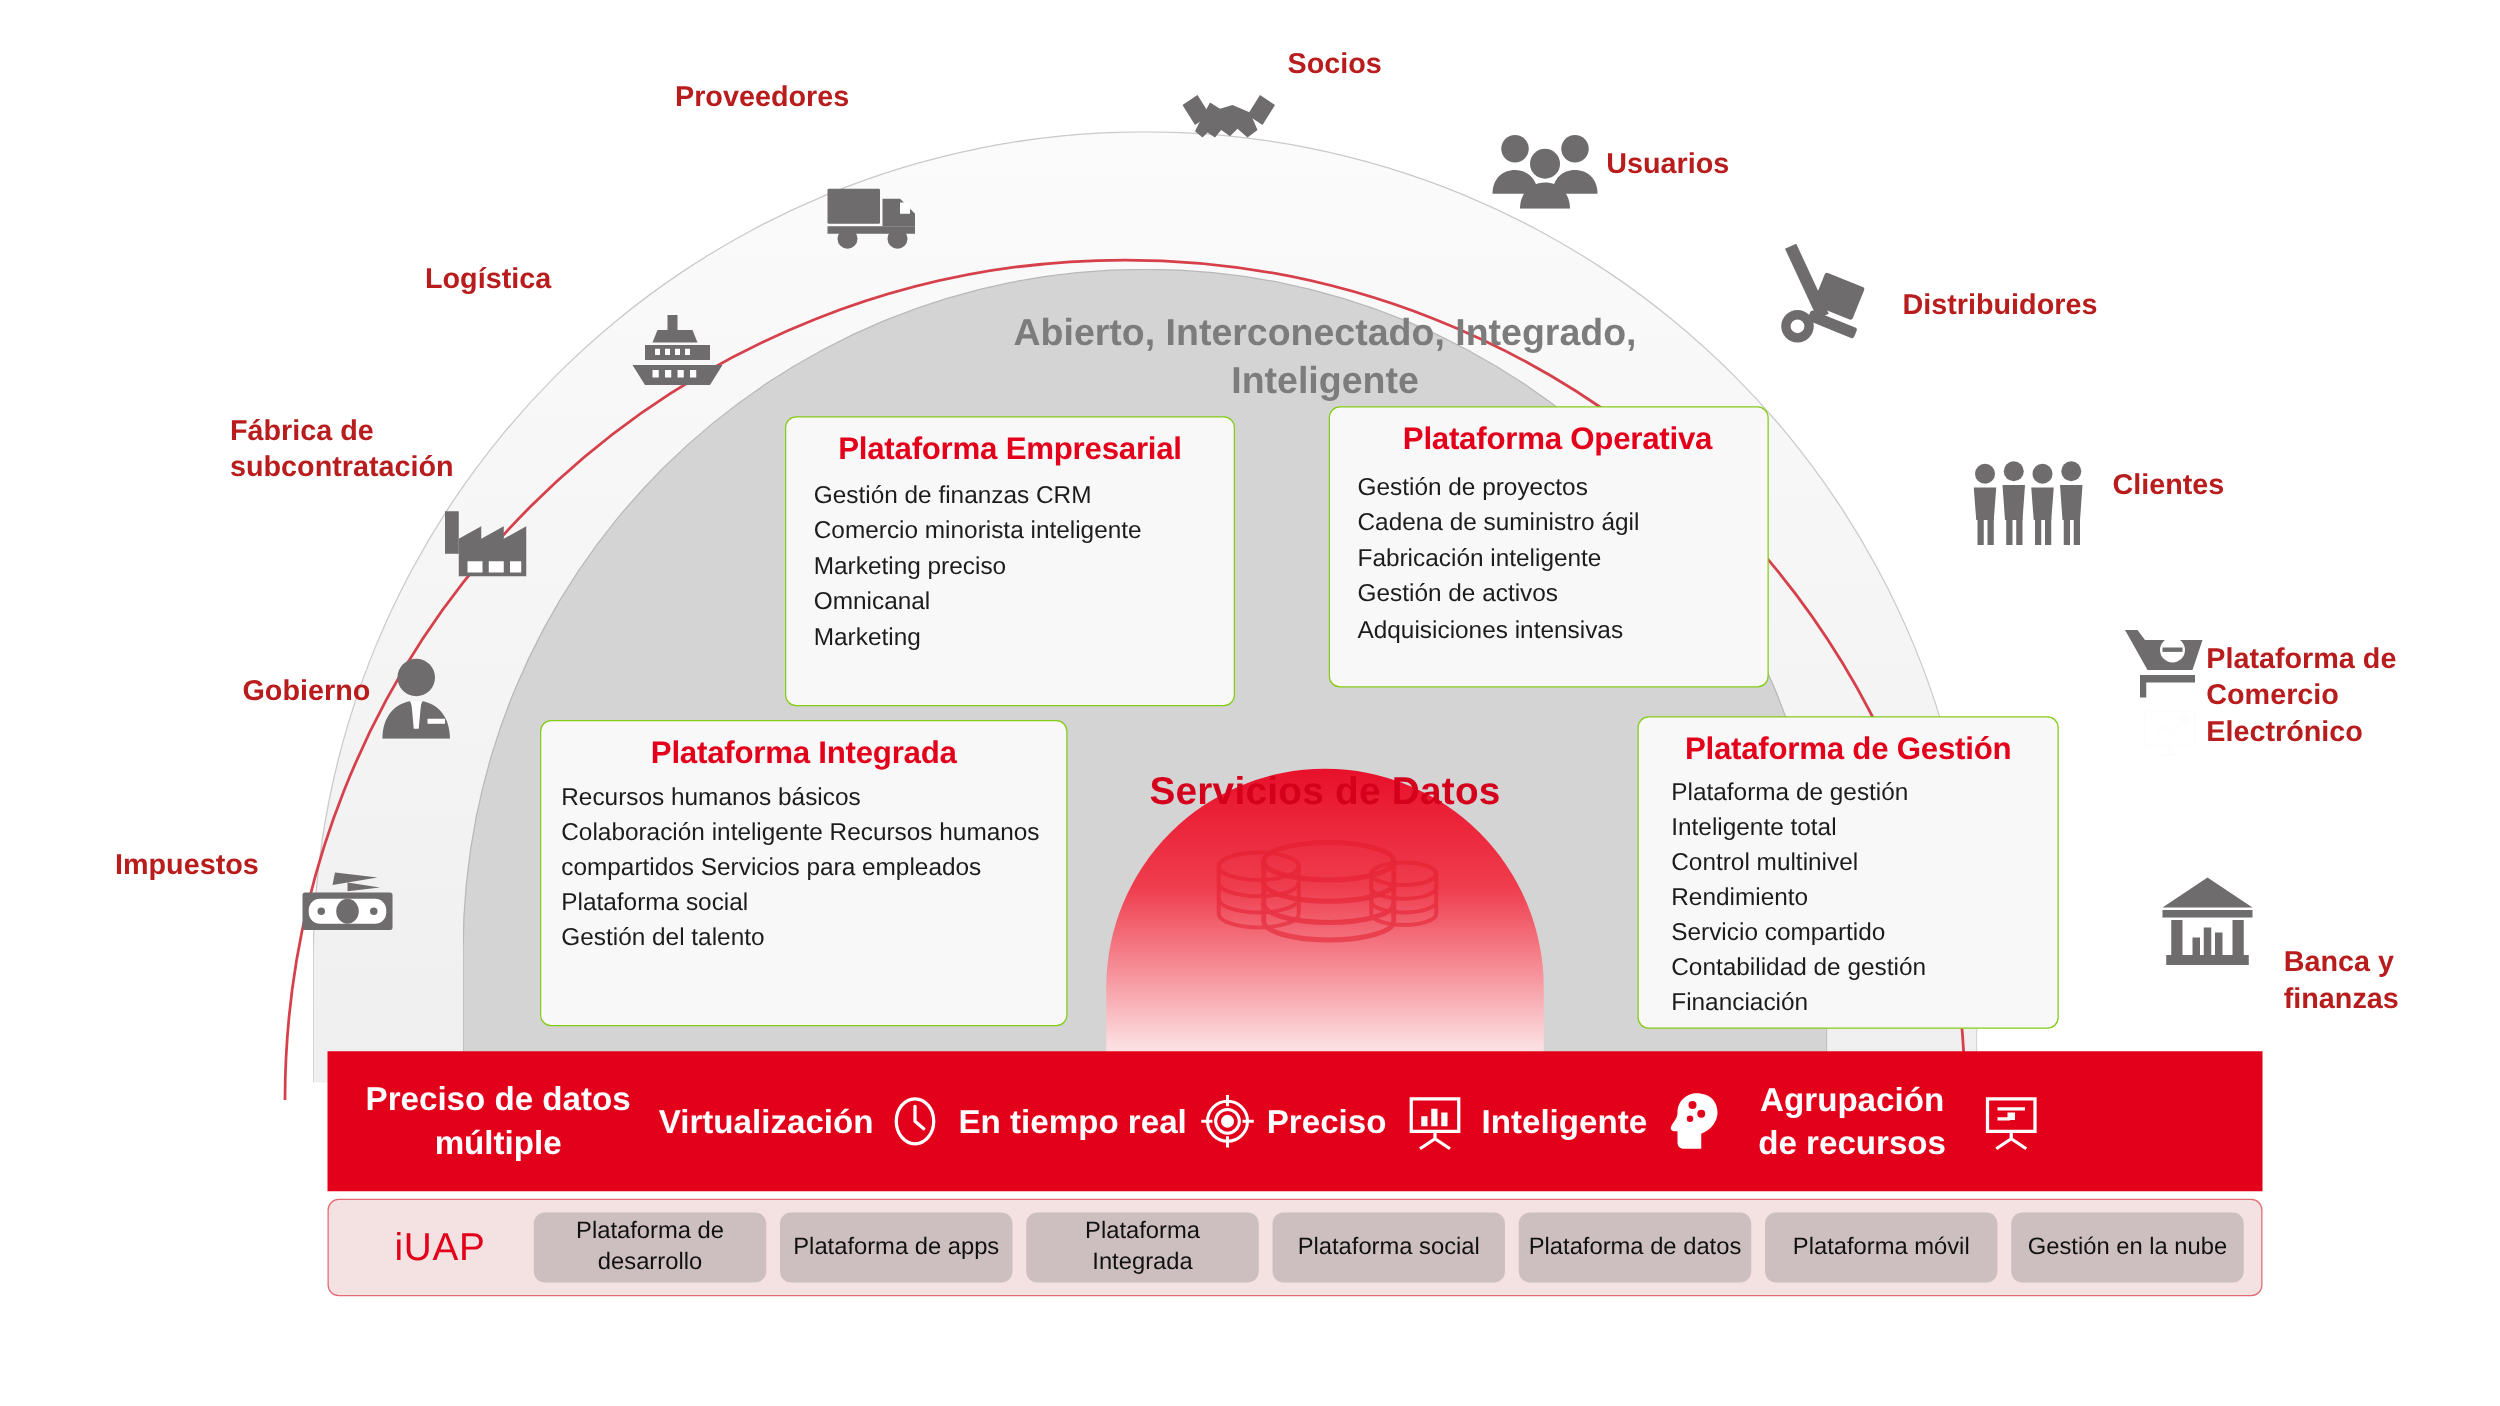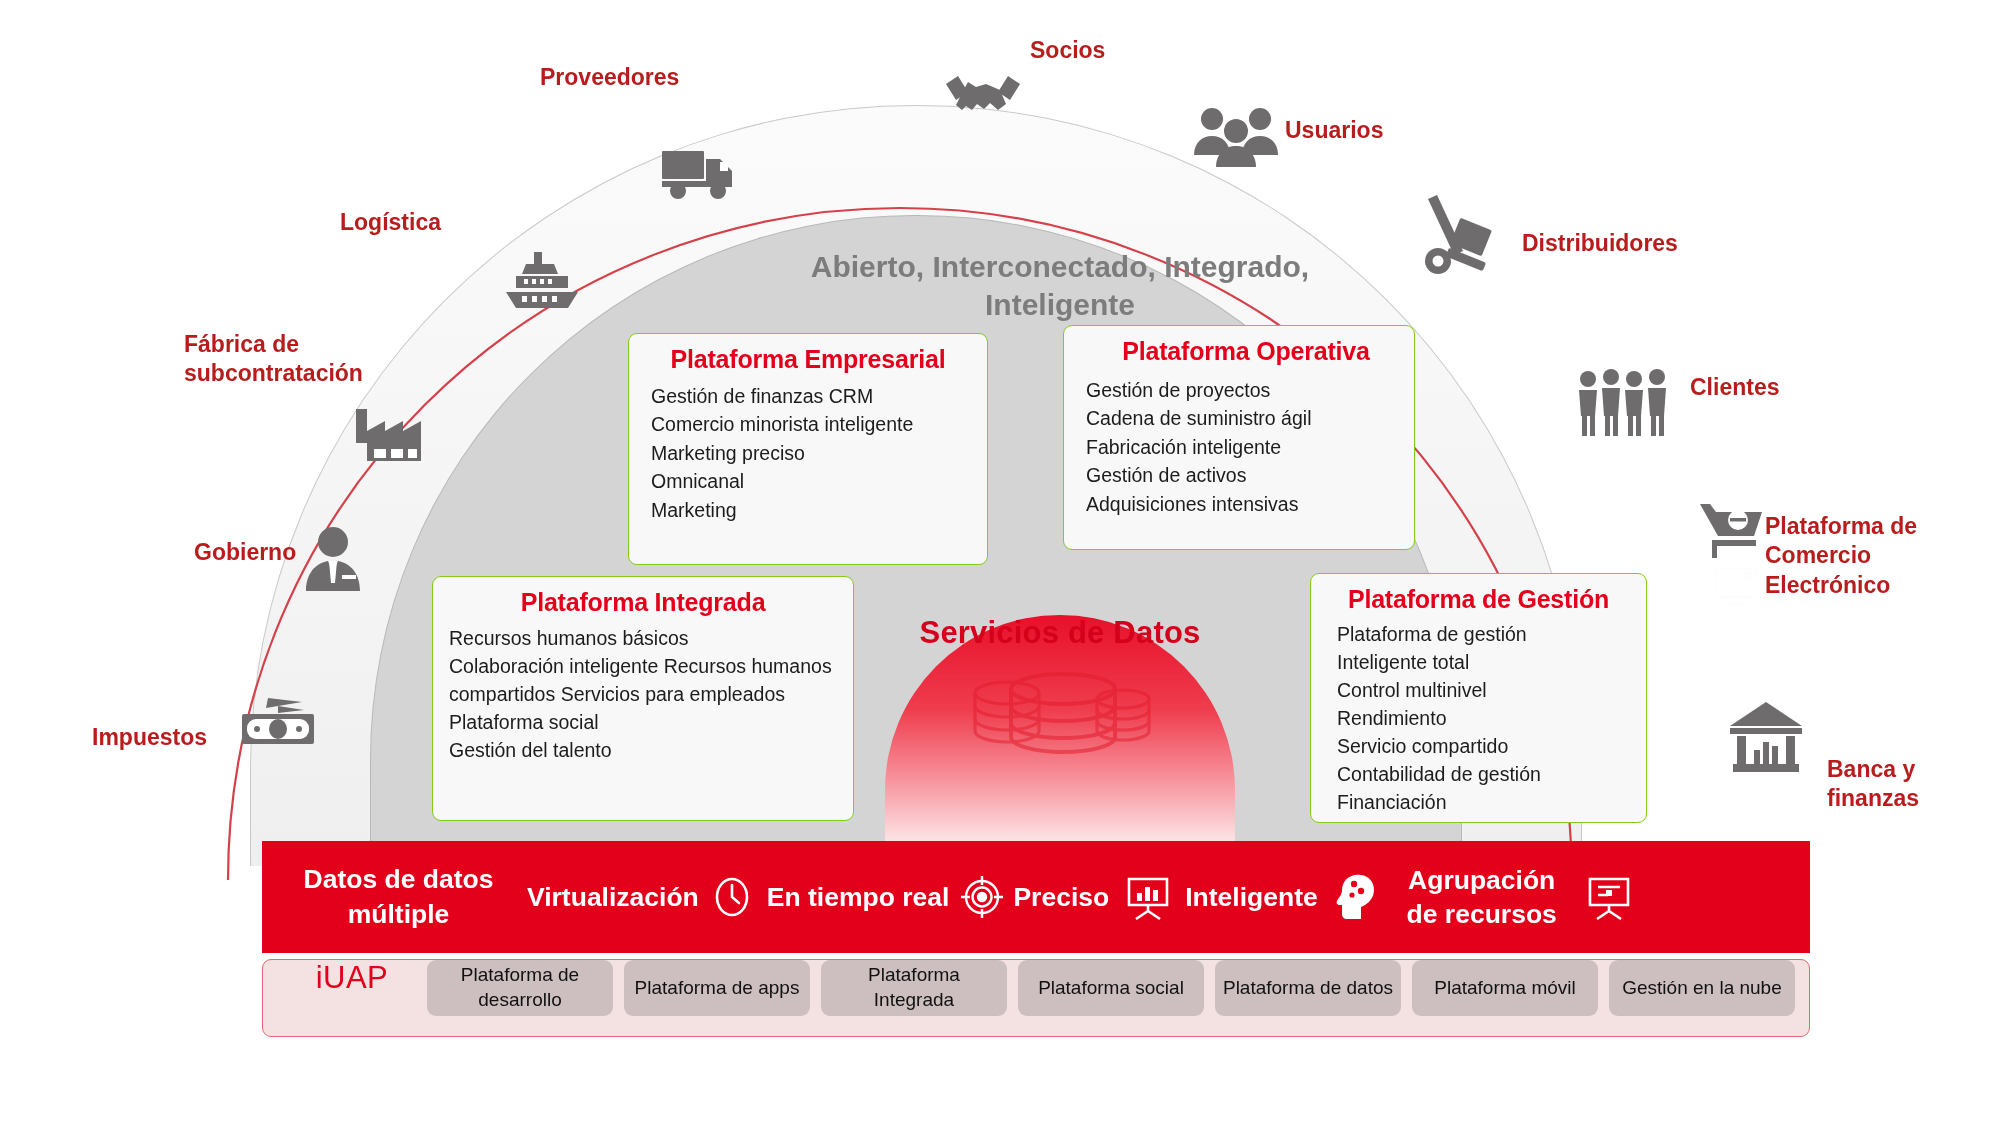--- a/index.html
+++ b/index.html
@@ -416,7 +416,7 @@
     </svg>
   </div>
 
-  <div class="eco-label" style="left:92px;top:677px;margin-top:46px;">Impuestos</div>
+  <div class="eco-label" style="left:92px;top:677px;">Impuestos</div>
   <div class="eco-icon" style="left:232px;top:692px;">
     <svg width="92" height="56" viewBox="0 0 92 56" fill="#6e6c6c">
       <path d="M36 6 l34 4 l-36 6 z"></path>

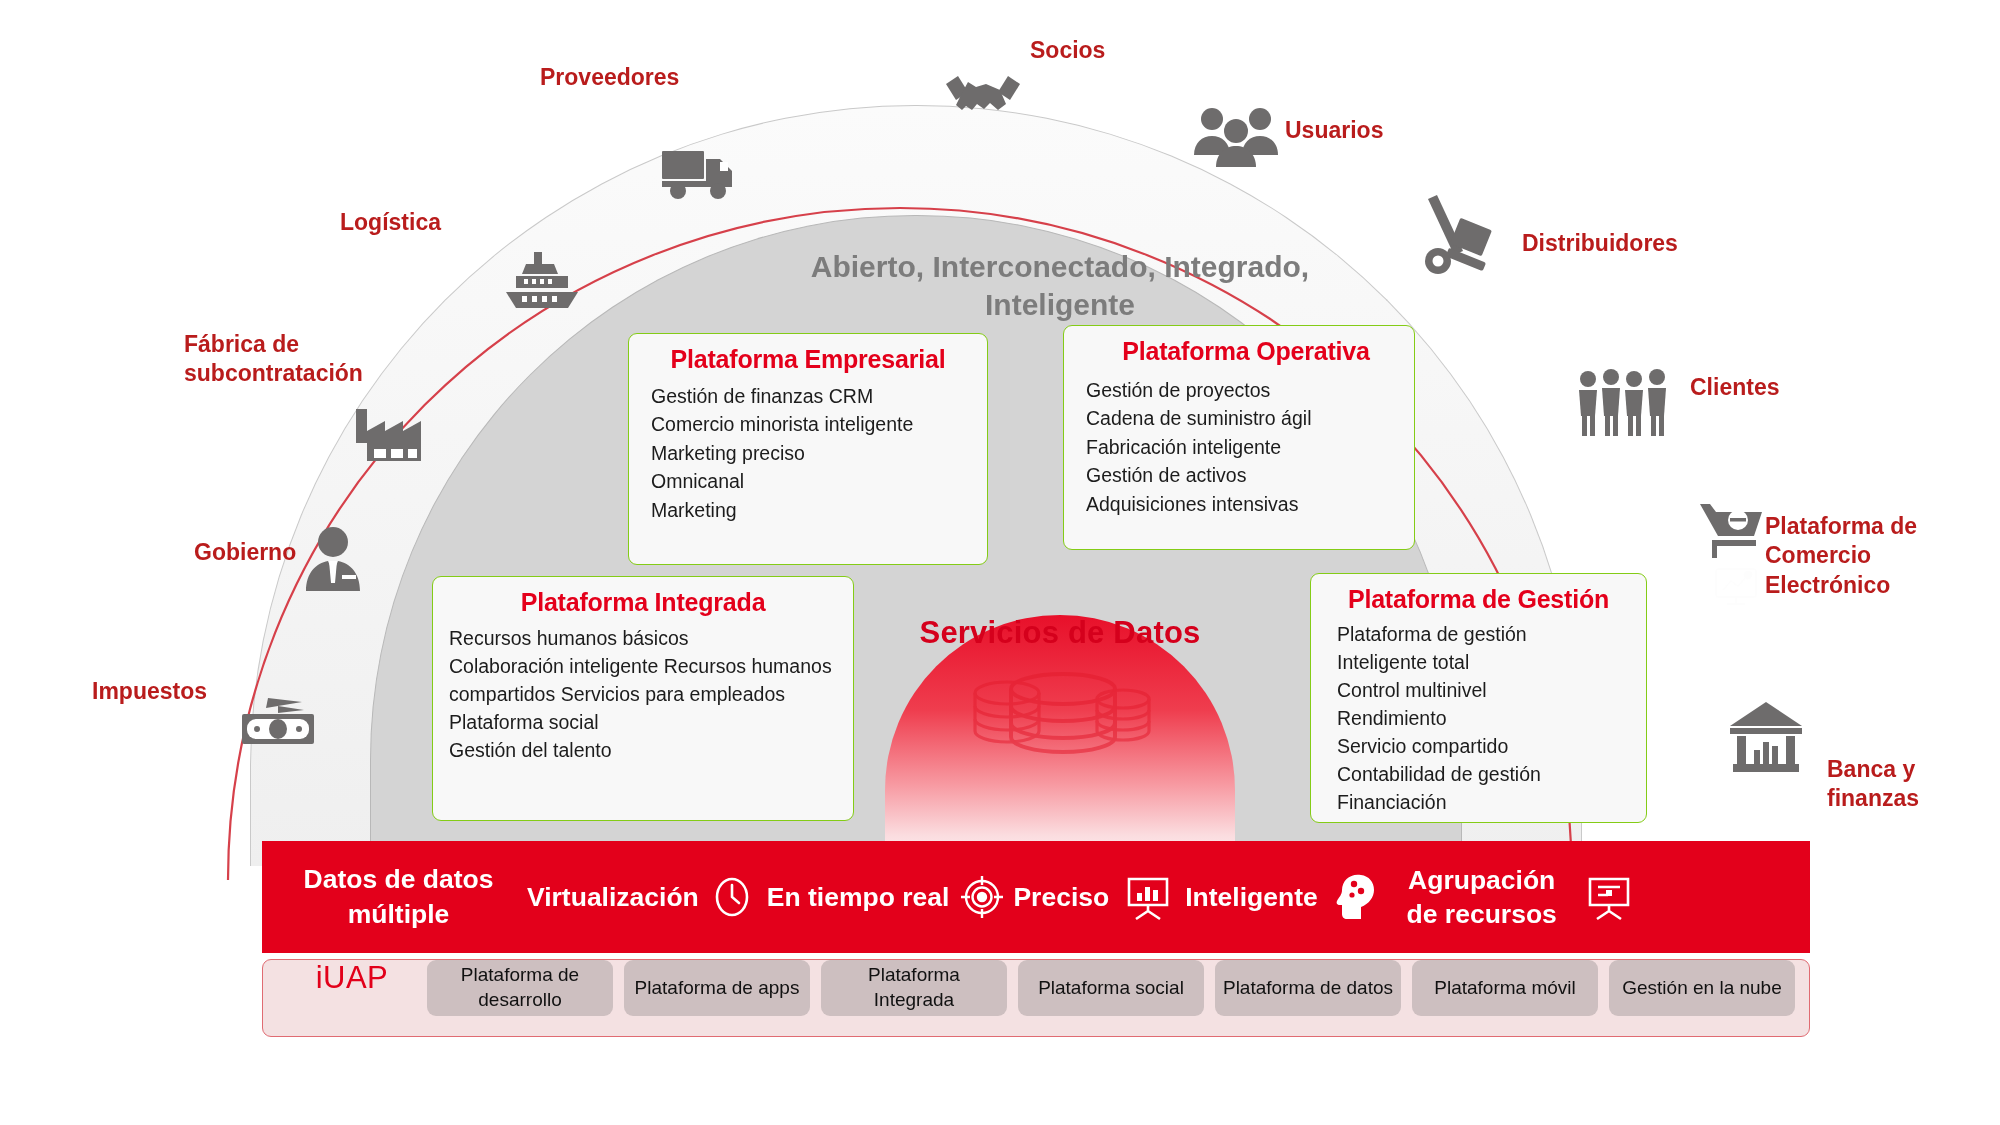--- a/index.html
+++ b/index.html
@@ -189,7 +189,7 @@
   </div>
 
   <div class="banner">
-    <div class="b-title">Datos de datos múltiple</div>
+    <div class="b-title">Preciso de datos múltiple</div>
     <div class="b-gap" style="width:16px"></div>
 
     <div class="b-item">

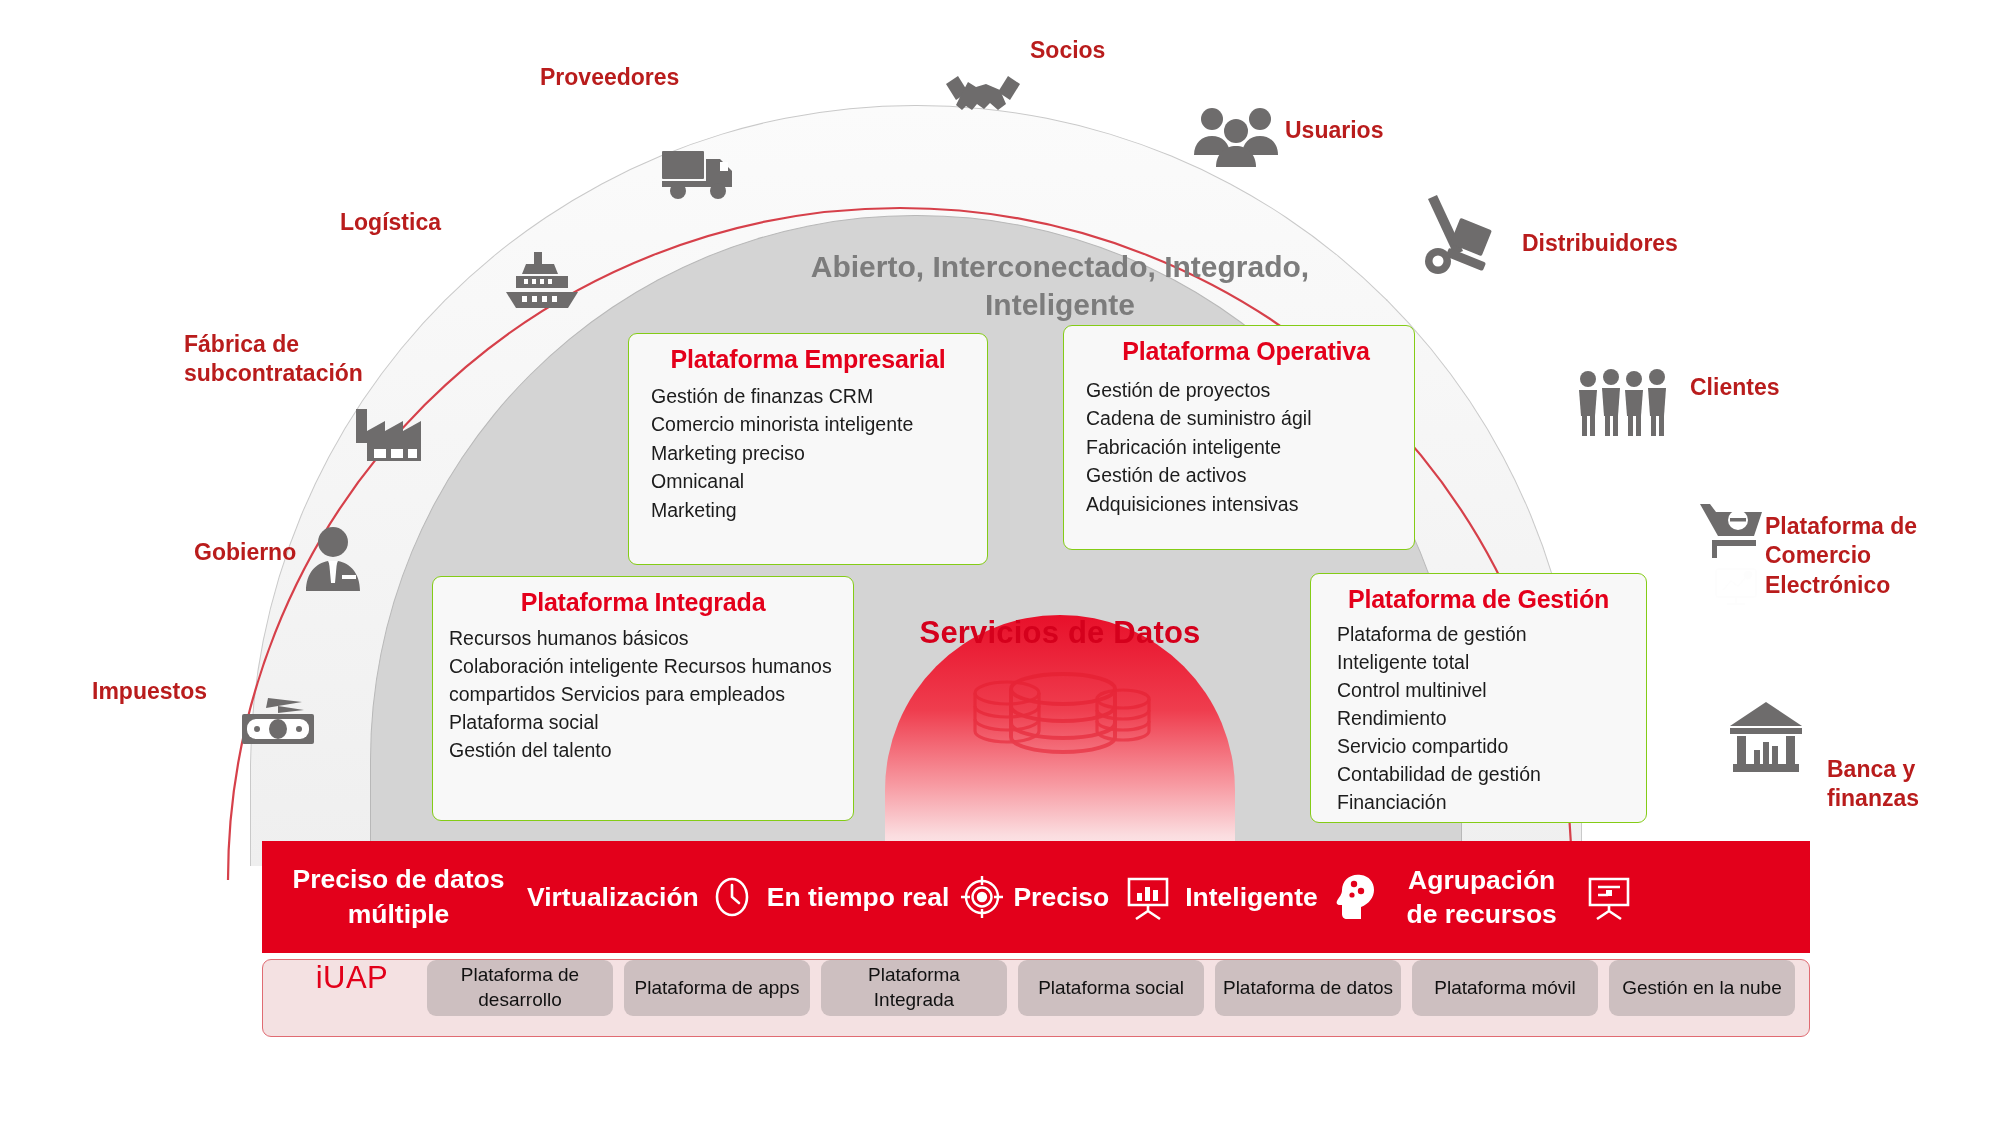--- a/index.html
+++ b/index.html
@@ -88,7 +88,7 @@
   .iuap{
     position:absolute;left:262px;top:959px;width:1548px;height:78px;
     background:#f4e1e2;border:1.5px solid #e06b72;border-radius:9px;
-    display:flex;align-items:flex-start;box-sizing:border-box;padding:0 14px;
+    display:flex;align-items:center;box-sizing:border-box;padding:0 14px;
   }
   .iuap-logo{color:#e2001a;font-size:31px;font-weight:normal;width:150px;
              text-align:center;flex:0 0 auto;letter-spacing:.5px;}

